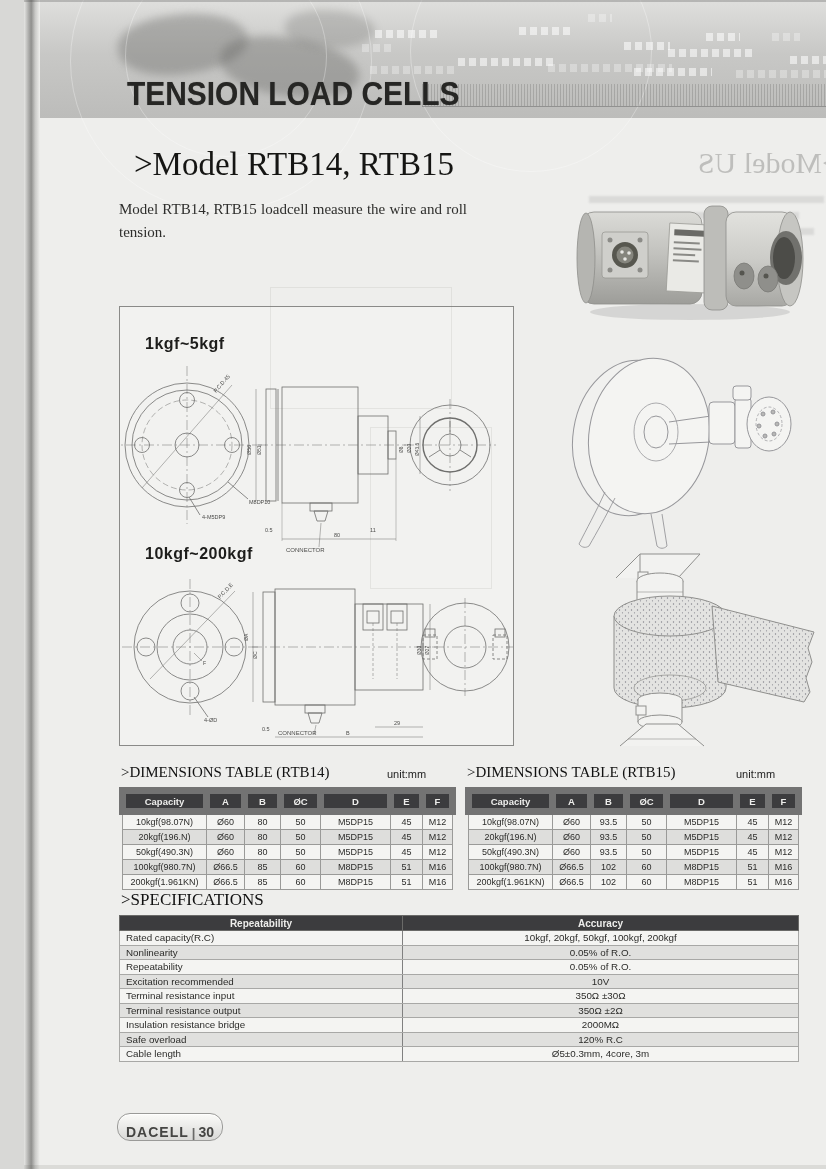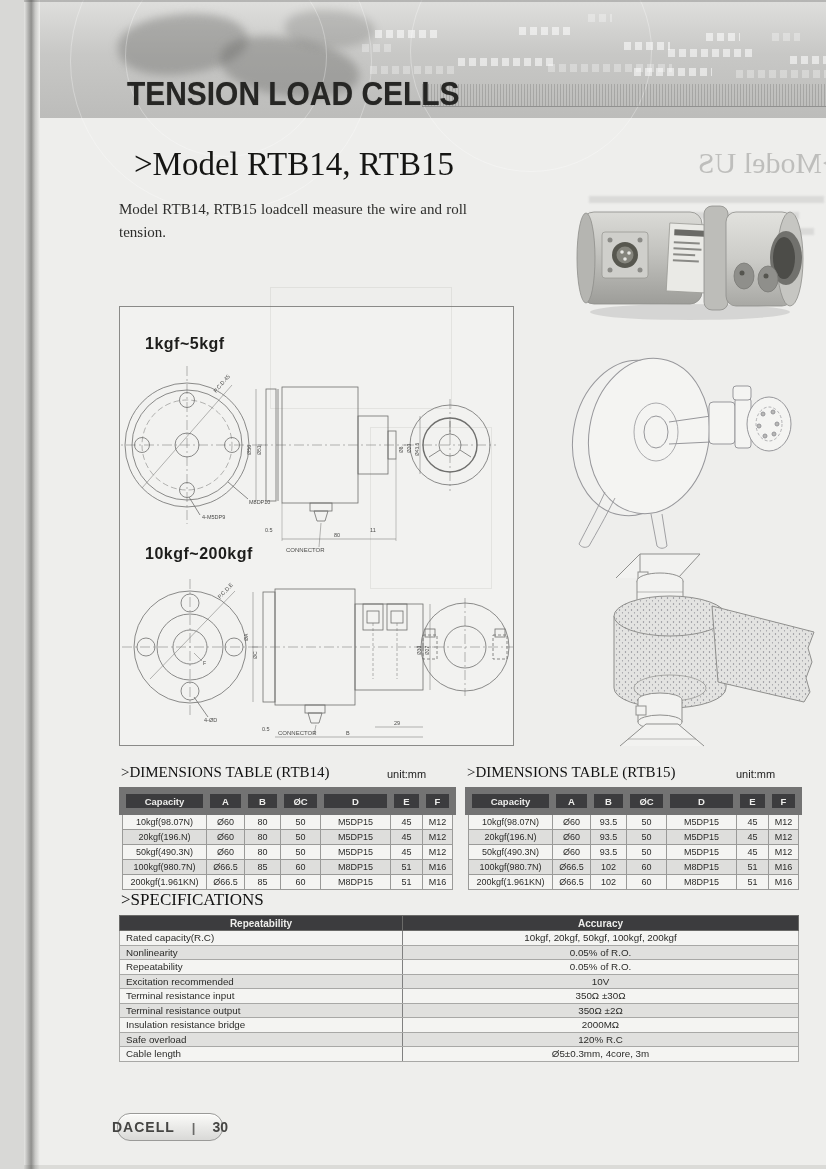--- a/index.html
+++ b/index.html
@@ -83,8 +83,8 @@
   
   .footer-pill{position:absolute;left:93px;top:1113px;width:104px;height:26px;border-radius:13px;
                background:linear-gradient(180deg,#fbfbf9,#d9d9d7);border:1px solid #9a9a98;
-               box-shadow:inset 0 1px 1px rgba(255,255,255,.9);display:flex;align-items:center;
-               justify-content:center;gap:17px;}
+               box-shadow:inset 0 1px 1px rgba(255,255,255,.9);display:flex;align-items:flex-end;
+               justify-content:center;gap:3px;}
   .footer-brand{font-size:14px;font-weight:bold;letter-spacing:1px;color:#454543;}
   .footer-div{font-size:13px;color:#6a6a68;font-weight:bold;}
   .footer-page{font-size:14px;font-weight:bold;color:#454543;}

